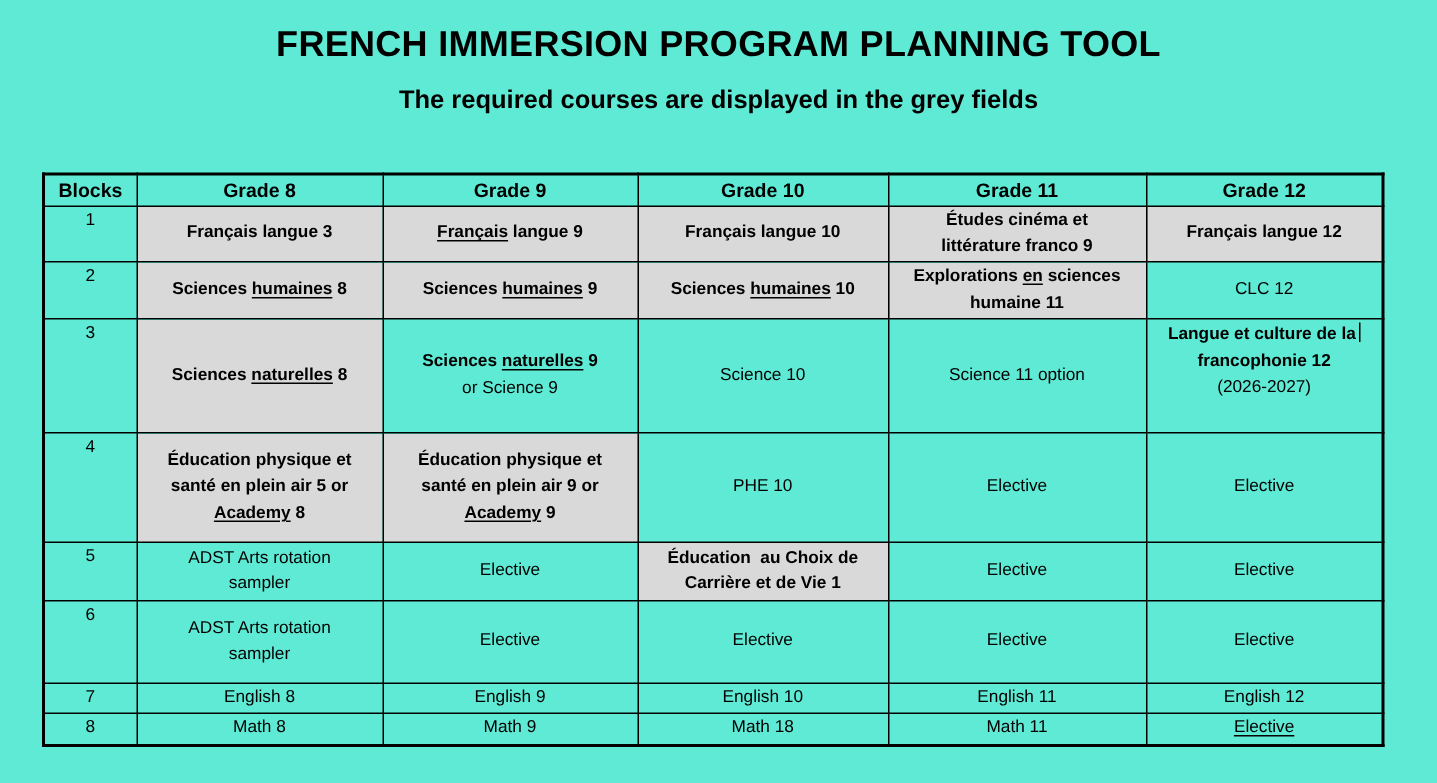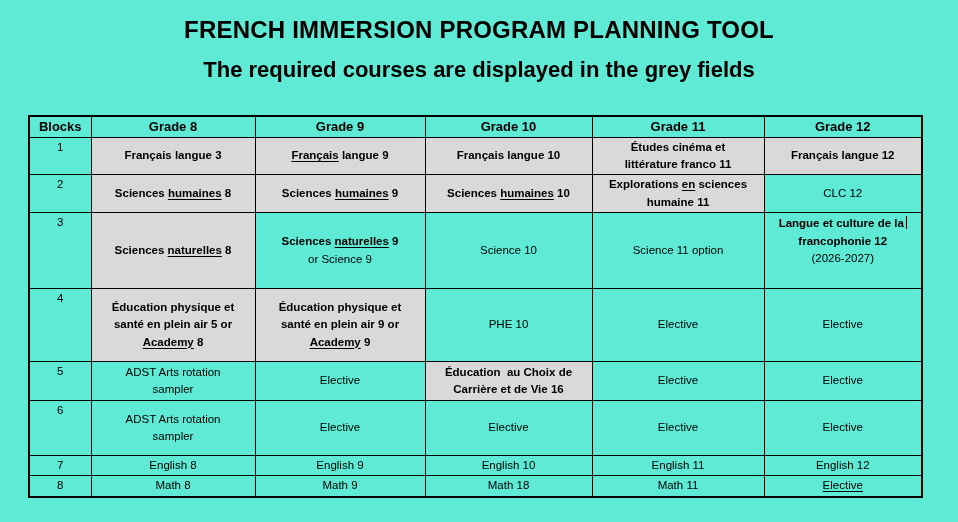--- a/index.html
+++ b/index.html
@@ -16,7 +16,7 @@
   }
   .subtitle {
     margin:13px 0 4px 0; text-align:center;
-    font-size:22px; font-weight:bold;
+    font-size:17px; font-weight:bold;
   }
   table.planning {
     position:absolute; left:28px; top:115px;

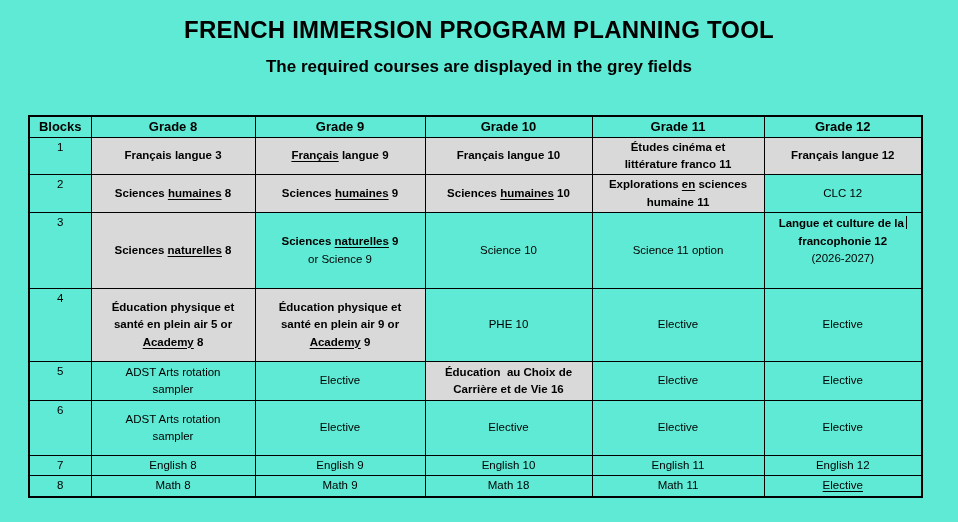--- a/index.html
+++ b/index.html
@@ -89,7 +89,7 @@
           </td>
           <td class="grey ">
             <div><span class="b ">Études cinéma et</span></div>
-            <div><span class="b ">littérature franco 11</span></div>
+            <div><span class="b ">littérature franco 9</span></div>
           </td>
           <td class="grey ">
             <div><span class="b ">Français langue 12</span></div>

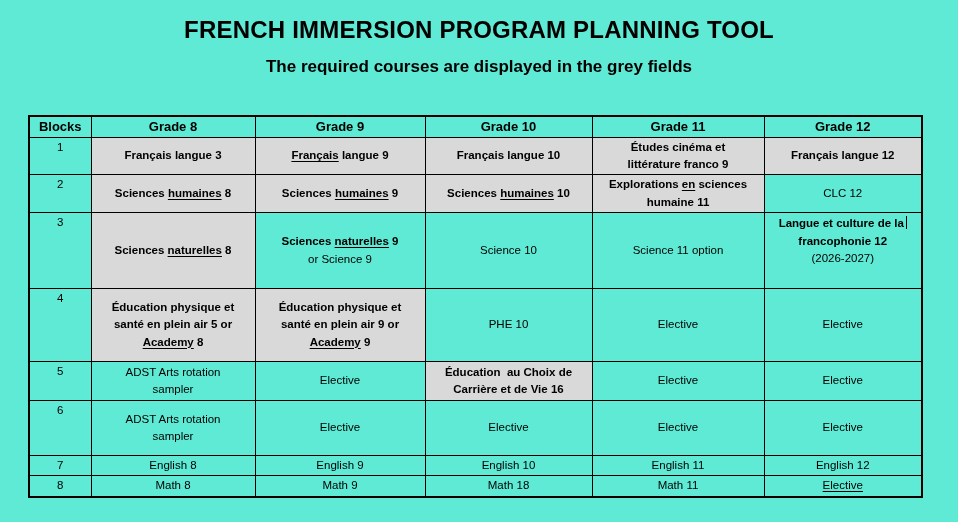--- a/index.html
+++ b/index.html
@@ -168,7 +168,7 @@
           </td>
           <td class="grey ">
             <div><span class="b ">Éducation&nbsp; au Choix de</span></div>
-            <div><span class="b ">Carrière et de Vie 16</span></div>
+            <div><span class="b ">Carrière et de Vie 1</span></div>
           </td>
           <td class="">
             <div><span class="">Elective</span></div>

